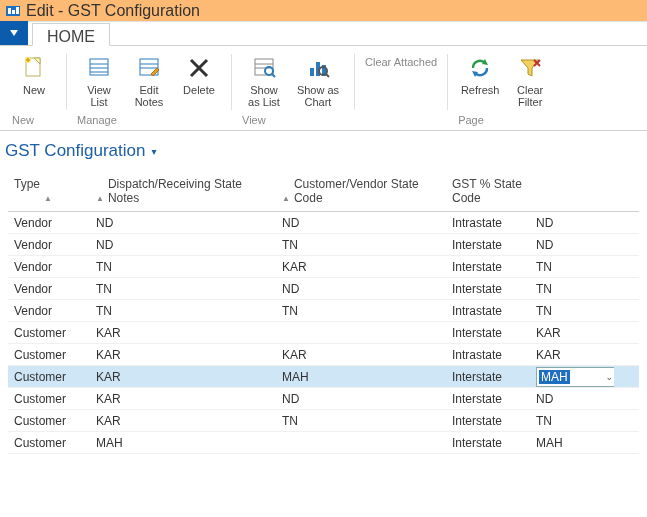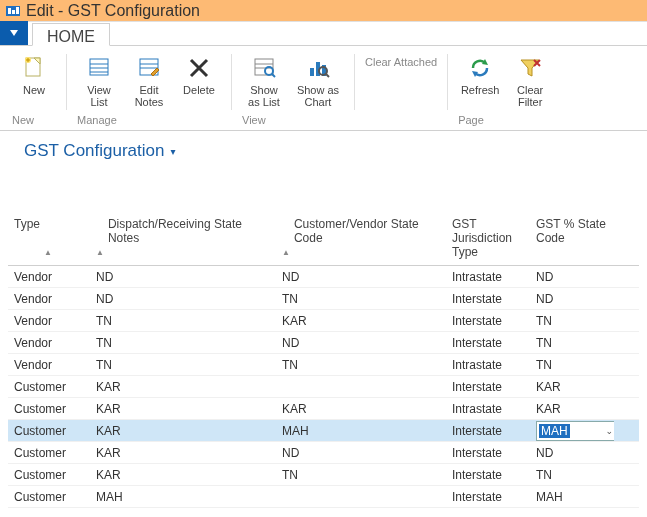--- a/index.html
+++ b/index.html
@@ -23,7 +23,7 @@
 .rgroup-label { font-size: 11px; color: #888; margin: 4px 0 4px; }
 .rsep { width: 1px; background: #e0e0e0; align-self: stretch; margin: 2px 4px 20px; }
 
-.page-head { display: flex; align-items: center; gap: 6px; padding: 10px 24px 4px; color: #1b5fa6; font-size: 17px; }
+.page-head { display: flex; align-items: center; gap: 6px; padding: 10px 5px 4px; color: #1b5fa6; font-size: 17px; }
 .page-head .drop { font-size: 10px; color: #1b5fa6; }
 
 .grid { padding: 6px 8px 0; }

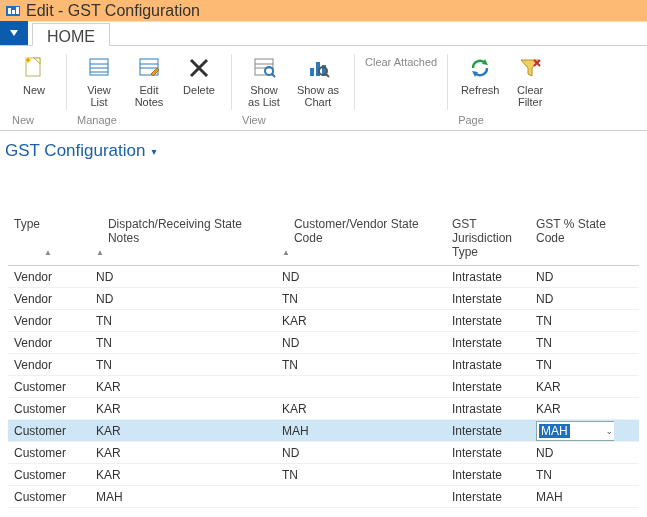--- a/index.html
+++ b/index.html
@@ -27,7 +27,7 @@
 .page-head .drop { font-size: 10px; color: #1b5fa6; }
 
 .grid { padding: 6px 8px 0; }
-.ghead { display: flex; border-bottom: 1px solid #cfcfcf; padding: 6px 0 6px 0; font-size: 12px; color: #444; margin-top: 40px; }
+.ghead { display: flex; border-bottom: 1px solid #cfcfcf; padding: 6px 0 6px 0; font-size: 12px; color: #444; }
 .gcol { display: flex; align-items: flex-start; gap: 4px; padding: 0 6px; }
 .gcol .sort { font-size: 8px; color: #888; align-self: flex-end; padding-bottom: 2px;}
 .c1 { width: 82px; } .c2 { width: 186px; } .c3 { width: 170px; } .c4 { width: 84px; } .c5 { width: 84px; justify-content: flex-end; }

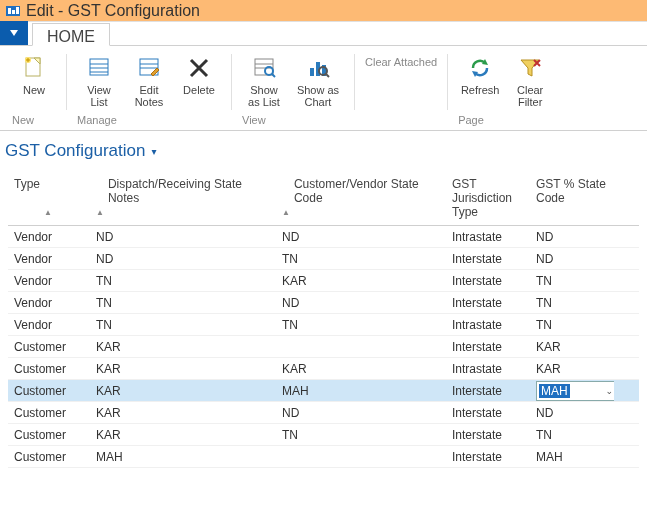--- a/index.html
+++ b/index.html
@@ -210,9 +210,6 @@
         <span class="sort">▲</span>
         <span>Customer/Vendor State Code</span>
       </div>
-    <div class="gcol c4">
-        <span>GST Jurisdiction Type</span>
-      </div>
     <div class="gcol c5">
         <span>GST % State Code</span>
       </div>

